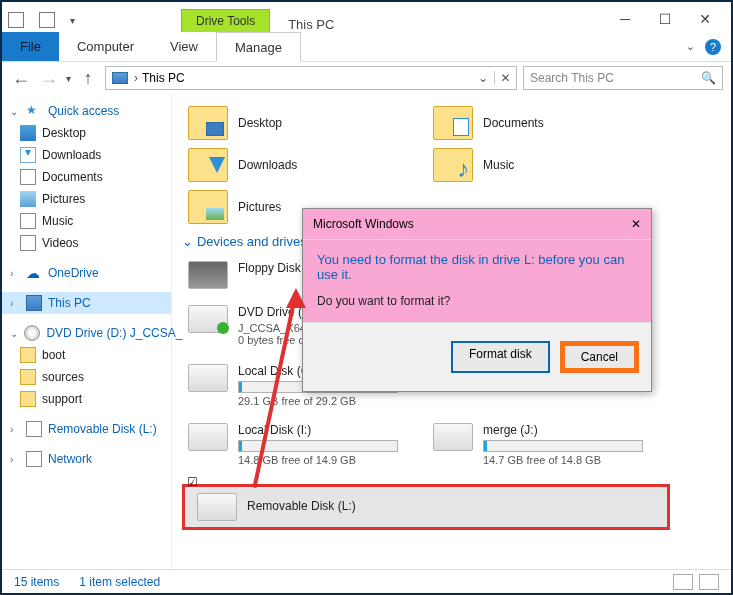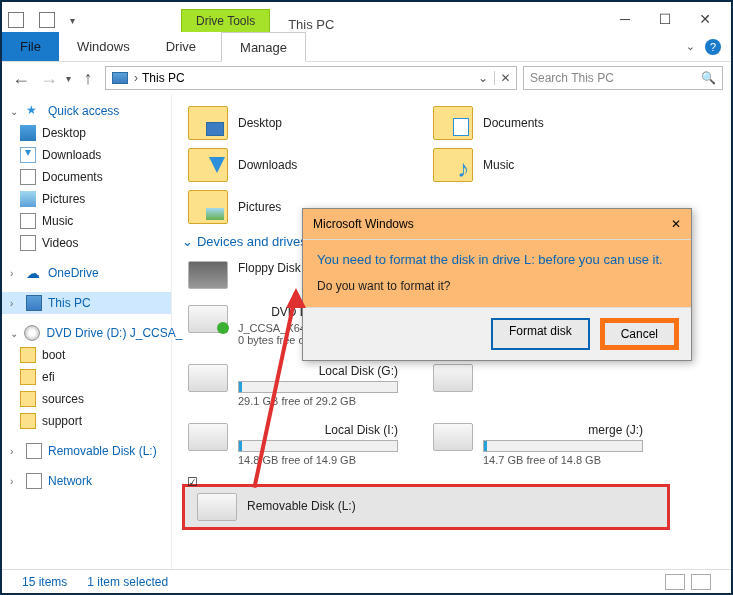--- a/index.html
+++ b/index.html
@@ -107,7 +107,7 @@
 
   <div class="ribbon-tabs">
     <div class="tab file">File</div>
-    <div class="tab">Windows</div>
+    <div class="tab">Computer</div>
     <div class="tab">Drive</div>
     <div class="tab manage" style="margin-left:7px">Manage</div>
     <div class="rib-spacer"></div>

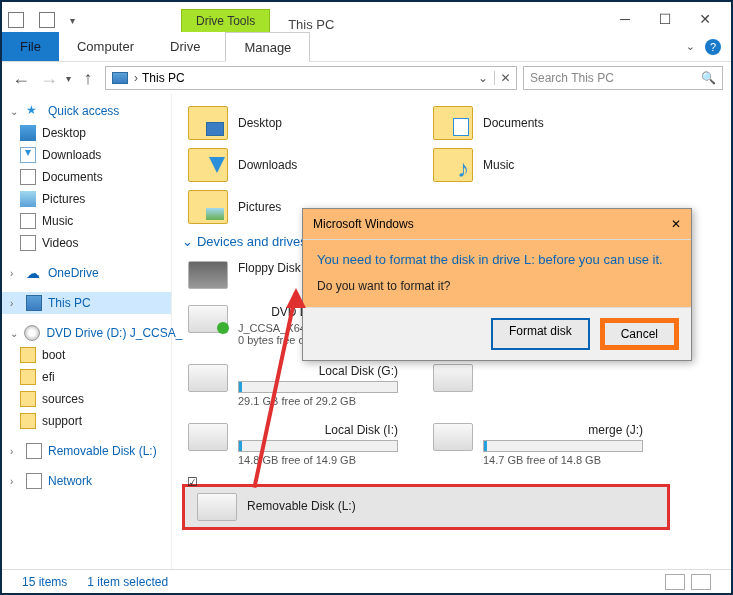--- a/index.html
+++ b/index.html
@@ -108,7 +108,7 @@
   <div class="ribbon-tabs">
     <div class="tab file">File</div>
     <div class="tab">Computer</div>
-    <div class="tab">Drive</div>
+    <div class="tab">View</div>
     <div class="tab manage" style="margin-left:7px">Manage</div>
     <div class="rib-spacer"></div>
     <div class="rib-right">

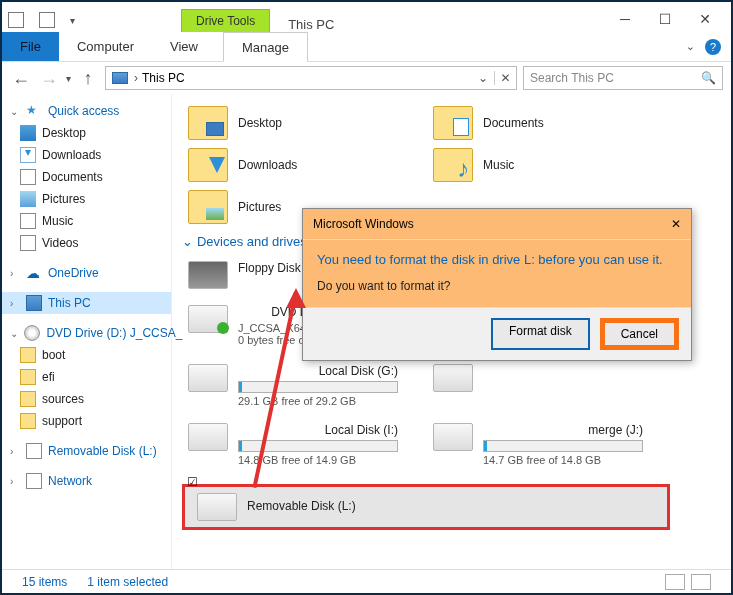--- a/index.html
+++ b/index.html
@@ -109,7 +109,7 @@
     <div class="tab file">File</div>
     <div class="tab">Computer</div>
     <div class="tab">View</div>
-    <div class="tab manage" style="margin-left:7px">Manage</div>
+    <div class="tab manage" style="">Manage</div>
     <div class="rib-spacer"></div>
     <div class="rib-right">
       <span style="font-size:11px;color:#555">⌄</span>

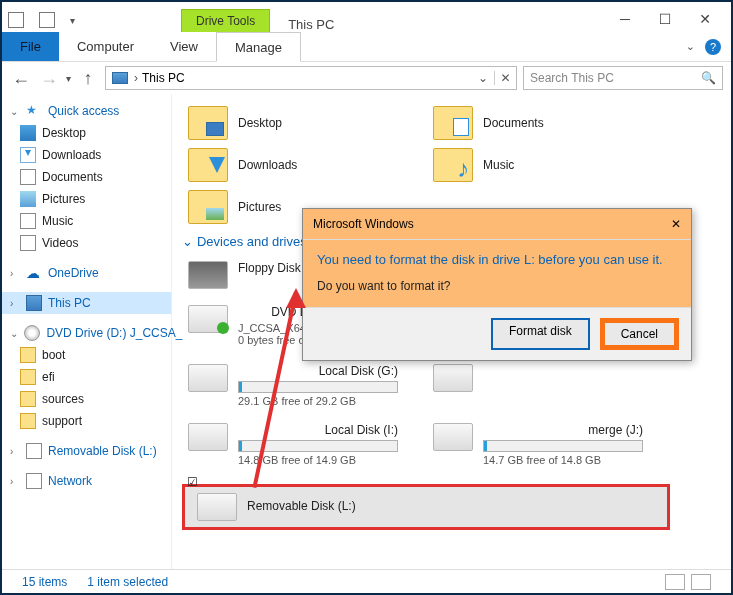--- a/index.html
+++ b/index.html
@@ -74,7 +74,7 @@
   .statusbar { height:24px; border-top:1px solid #ddd; display:flex; align-items:center; padding:0 20px; font-size:12px; color:#0a64b5; gap:20px; }
   .status-right { margin-left:auto; display:flex; gap:6px; }
   .view-btn { width:20px; height:16px; border:1px solid #aaa; }
-  .dialog { position:absolute; left:300px; top:206px; width:390px; background:#fdba74; border:1px solid #888; box-shadow:2px 2px 8px rgba(0,0,0,0.3); z-index:5; }
+  .dialog { position:absolute; left:300px; top:206px; width:350px; background:#f9a8d4; border:1px solid #888; box-shadow:2px 2px 8px rgba(0,0,0,0.3); z-index:5; }
   .dlg-title { display:flex; justify-content:space-between; padding:8px 10px; font-size:12px; border-bottom:1px solid #ddd; }
   .dlg-msg { color:#0a64b5; font-size:13px; padding:12px 14px 4px; }
   .dlg-q { font-size:12px; padding:8px 14px 14px; color:#222; }

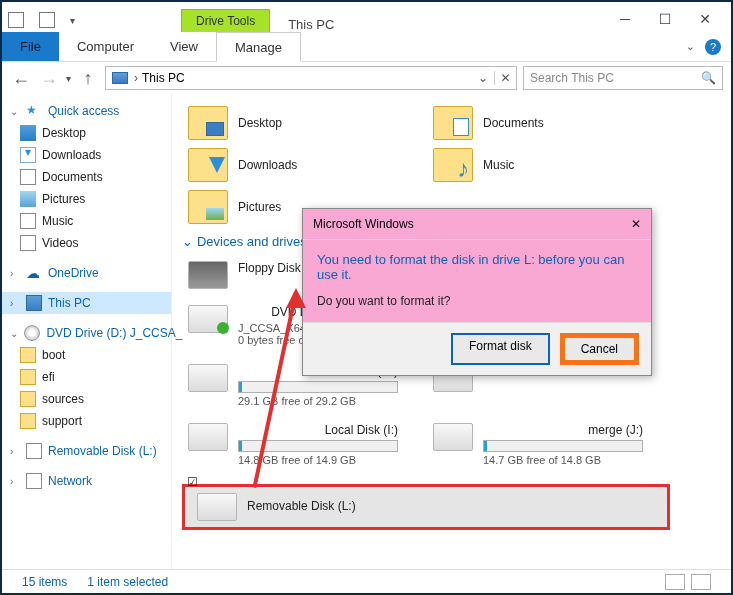--- a/index.html
+++ b/index.html
@@ -66,7 +66,7 @@
   .drive-ico.dvd { background:linear-gradient(#f8f8f8,#dcdcdc); }
   .drive-ico.dvd::after{content:"";position:absolute;right:-2px;bottom:-2px;width:12px;height:12px;border-radius:50%;background:#3cb033;color:#fff;}
   .drive-text { font-size:11px; color:#555; }
-  .drive-label { font-size:12px; color:#222; margin-bottom:3px;text-align:right; }
+  .drive-label { font-size:12px; color:#222; margin-bottom:3px; }
   .drive-bar { width:160px; height:12px; border:1px solid #b0b0b0; background:#f0f0f0; margin:2px 0; position:relative; }
   .drive-bar > div { height:100%; background:#26a0da; }
   .selected-row { border:3px solid #e03030; padding:2px; margin:8px 10px 0; width:488px; background:#e5e5e5; display:flex; align-items:center; position:relative; }

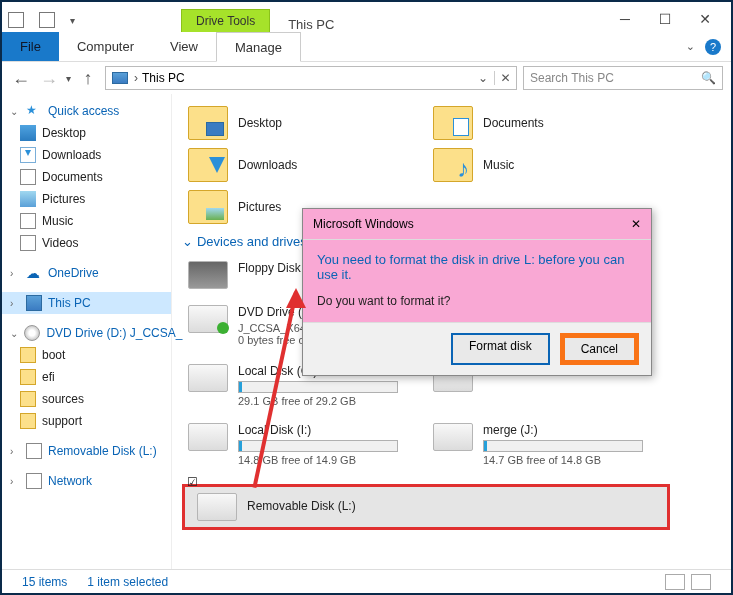--- a/index.html
+++ b/index.html
@@ -78,7 +78,7 @@
   .dlg-title { display:flex; justify-content:space-between; padding:8px 10px; font-size:12px; border-bottom:1px solid #ddd; }
   .dlg-msg { color:#0a64b5; font-size:13px; padding:12px 14px 4px; }
   .dlg-q { font-size:12px; padding:8px 14px 14px; color:#222; }
-  .dlg-btns { display:flex; justify-content:flex-end; gap:10px; padding:10px 12px; background:#f0f0f0; border-top:1px solid #ddd; }
+  .dlg-btns { display:flex; justify-content:flex-end; gap:10px; padding:18px 12px; background:#f0f0f0; border-top:1px solid #ddd; }
   .dlg-btn { padding:4px 16px; font-size:12px; background:#e9e9e9; border:5px solid #f97316; }
   .dlg-btn.primary { border:2px solid #0a64b5; background:#e9e9e9; }
   .arrow-annot { position:absolute; left:292px; top:290px; z-index:6; pointer-events:none; }

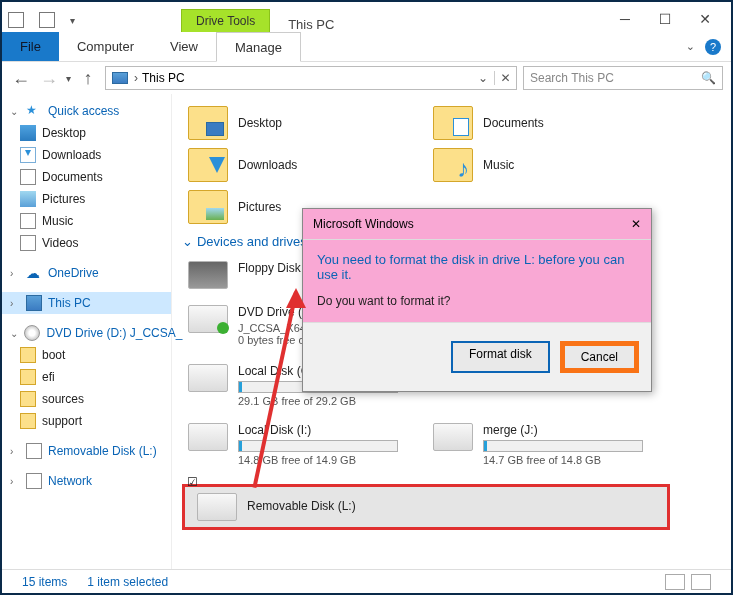--- a/index.html
+++ b/index.html
@@ -190,10 +190,6 @@
         </div>
       <div class="tree-item">
           <span class="ti-ico ico-folder"></span>
-          <span>efi</span>
-        </div>
-      <div class="tree-item">
-          <span class="ti-ico ico-folder"></span>
           <span>sources</span>
         </div>
       <div class="tree-item">

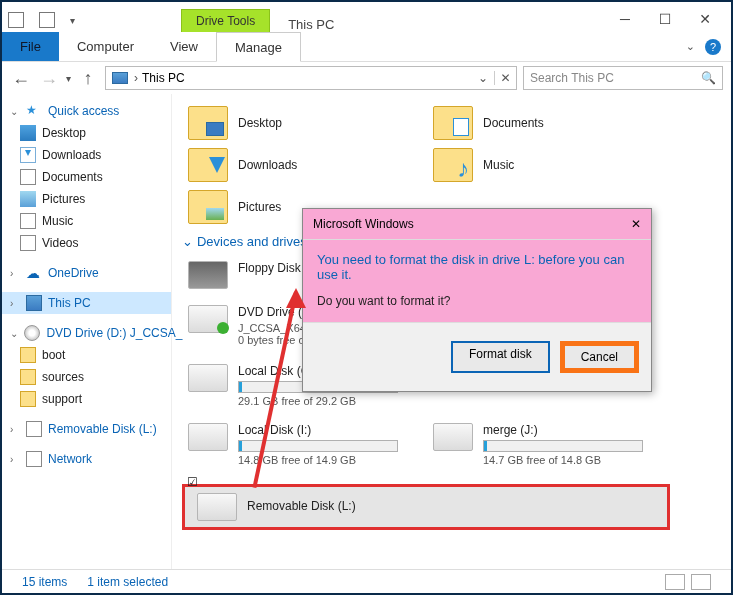--- a/index.html
+++ b/index.html
@@ -71,7 +71,7 @@
   .drive-bar > div { height:100%; background:#26a0da; }
   .selected-row { border:3px solid #e03030; padding:2px; margin:8px 10px 0; width:488px; background:#e5e5e5; display:flex; align-items:center; position:relative; }
   .selected-row .chk { position:absolute; left:2px; top:-12px; font-size:12px; color:#222; }
-  .statusbar { height:24px; border-top:1px solid #ddd; display:flex; align-items:center; padding:0 20px; font-size:12px; color:#0a64b5; gap:20px; }
+  .statusbar { height:24px; border-top:1px solid #ddd; display:flex; align-items:center; padding:0 12px; font-size:12px; color:#0a64b5; gap:20px; }
   .status-right { margin-left:auto; display:flex; gap:6px; }
   .view-btn { width:20px; height:16px; border:1px solid #aaa; }
   .dialog { position:absolute; left:300px; top:206px; width:350px; background:#f9a8d4; border:1px solid #888; box-shadow:2px 2px 8px rgba(0,0,0,0.3); z-index:5; }

